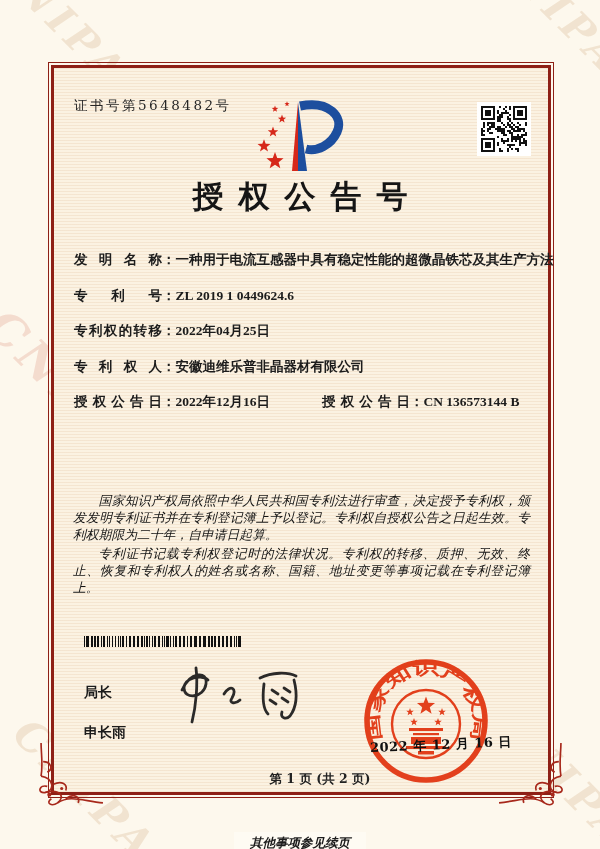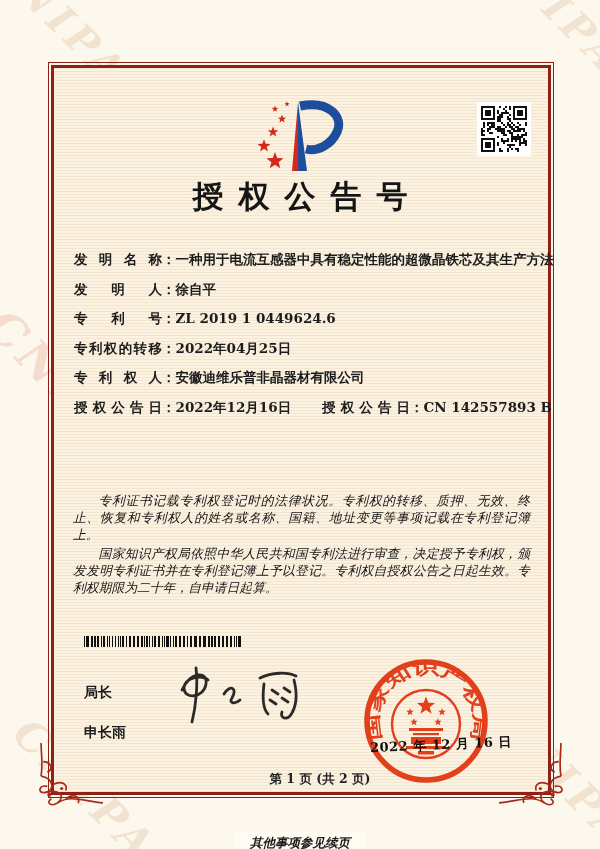--- a/index.html
+++ b/index.html
@@ -98,6 +98,7 @@
     </svg>
   </div>
 
+  <div class="certno">证书号第5648482号</div>
 
   <svg class="logo" width="94" height="78" viewBox="0 0 94 78">
     <defs>

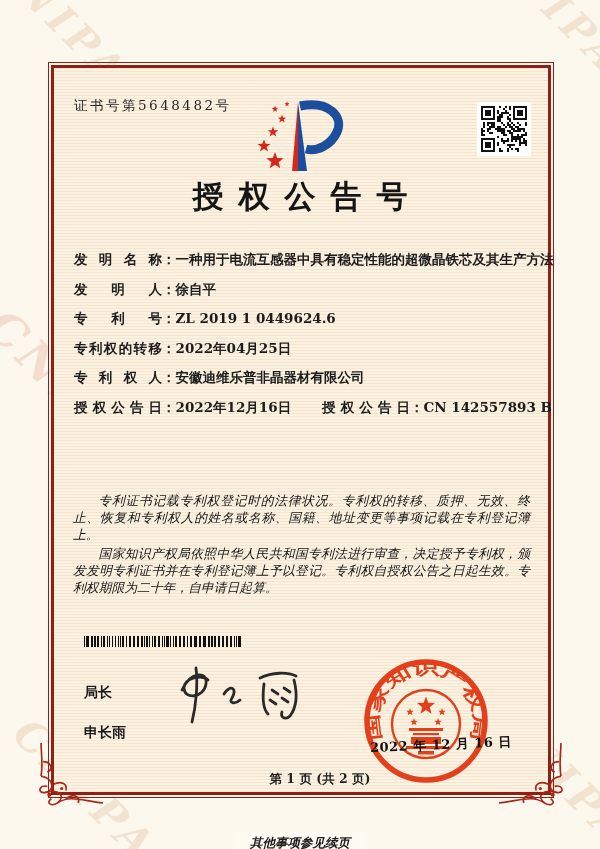--- a/index.html
+++ b/index.html
@@ -30,7 +30,7 @@
          font-weight:700;letter-spacing:15px;text-indent:15px;color:#151515;}
   
   .fields{position:absolute;left:74px;top:251px;width:460px;font-size:13.5px;font-weight:600;}
-  .frow{margin-bottom:12px;line-height:17.5px;white-space:nowrap;}
+  .frow{margin-bottom:18px;line-height:17.5px;white-space:nowrap;font-family:Liberation Serif, serif;}
   .flabel{display:inline-block;width:88px;text-align:justify;text-align-last:justify;vertical-align:top;}
   .colon{display:inline-block;vertical-align:top;}
   .fvalue{display:inline-block;vertical-align:top;}

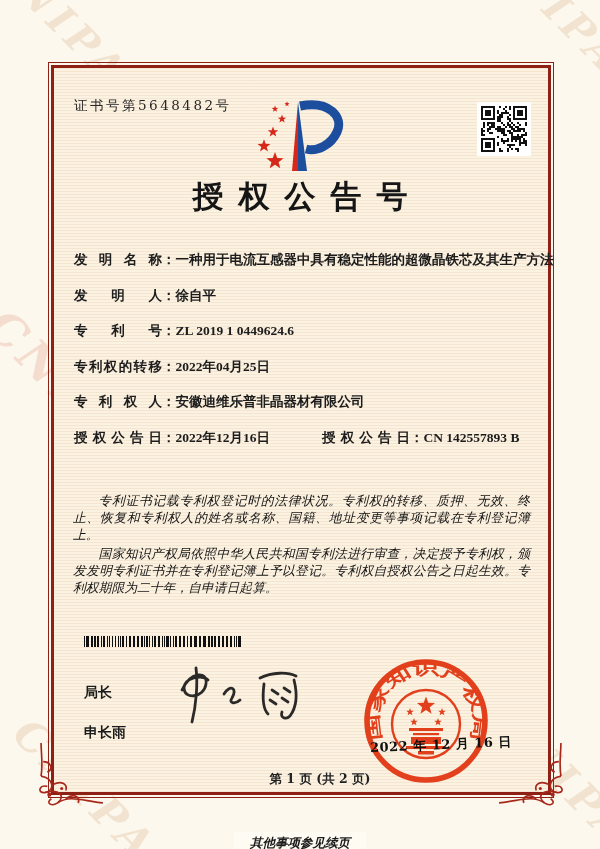--- a/index.html
+++ b/index.html
@@ -287,9 +287,6 @@
       <span class="flabel">发明名称</span><span class="colon">：</span><span class="fvalue" style="white-space:normal">一种用于电流互感器中具有稳定性能的超微晶铁芯及其生产方法</span>
     </div>
     <div class="frow">
-      <span class="flabel">发明人</span><span class="colon">：</span><span class="fvalue">徐自平</span>
-    </div>
-    <div class="frow">
       <span class="flabel">专利号</span><span class="colon">：</span><span class="fvalue">ZL 2019 1 0449624.6</span>
     </div>
     <div class="frow">

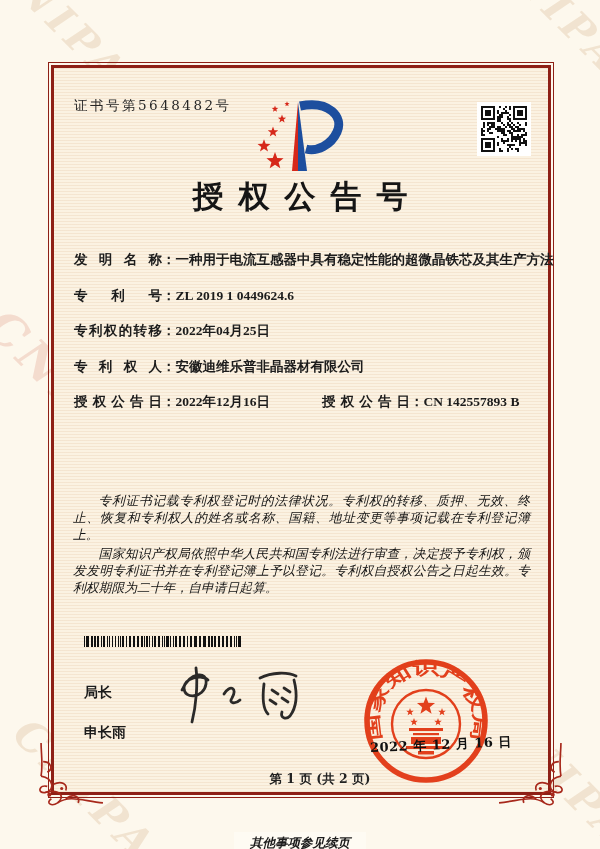--- a/index.html
+++ b/index.html
@@ -297,7 +297,7 @@
     </div>
     <div class="frow two">
       <span class="flabel">授权公告日</span><span class="colon">：</span><span class="fvalue">2022年12月16日</span>
-      <span class="fgroup2"><span class="flabel">授权公告日</span><span class="colon">：</span><span class="fvalue">CN 142557893 B</span></span>
+      <span class="fgroup2"><span class="flabel">授权公告日</span><span class="colon">：</span><span class="fvalue">CN 136573144 B</span></span>
     </div>
   </div>
 

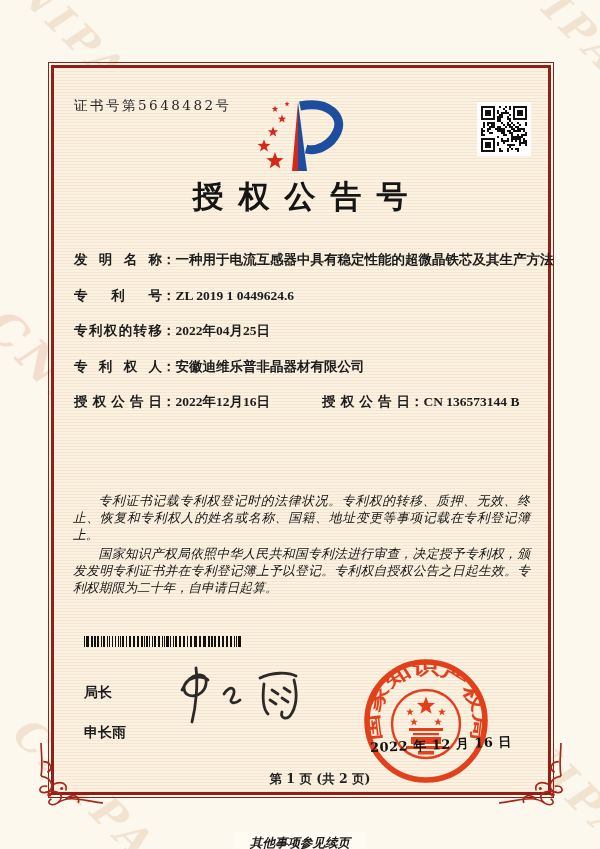--- a/index.html
+++ b/index.html
@@ -302,8 +302,8 @@
   </div>
 
   <div class="paras">
+    <p>国家知识产权局依照中华人民共和国专利法进行审查，决定授予专利权，颁发发明专利证书并在专利登记簿上予以登记。专利权自授权公告之日起生效。专利权期限为二十年，自申请日起算。</p>
     <p>专利证书记载专利权登记时的法律状况。专利权的转移、质押、无效、终止、恢复和专利权人的姓名或名称、国籍、地址变更等事项记载在专利登记簿上。</p>
-    <p>国家知识产权局依照中华人民共和国专利法进行审查，决定授予专利权，颁发发明专利证书并在专利登记簿上予以登记。专利权自授权公告之日起生效。专利权期限为二十年，自申请日起算。</p>
   </div>
 
   <svg class="barcode" id="barcode" width="158" height="11" viewBox="0 0 158 11">

